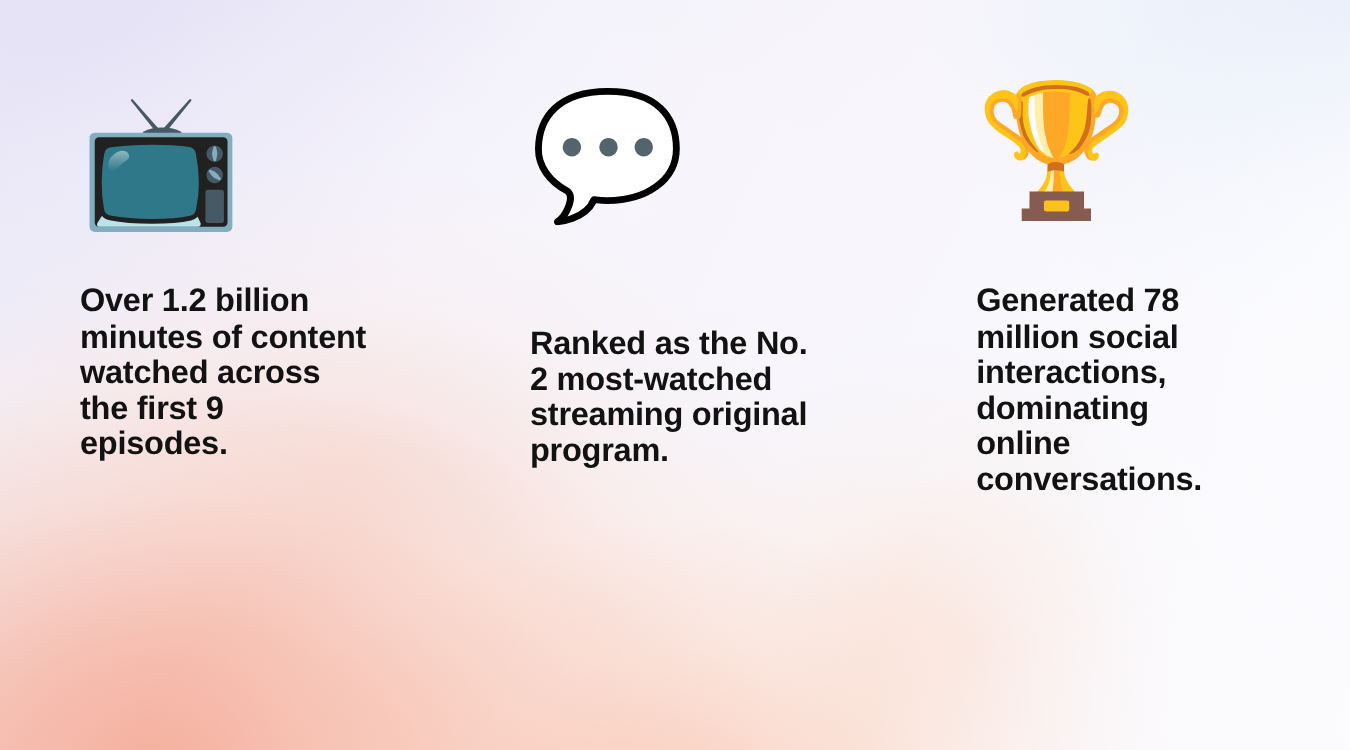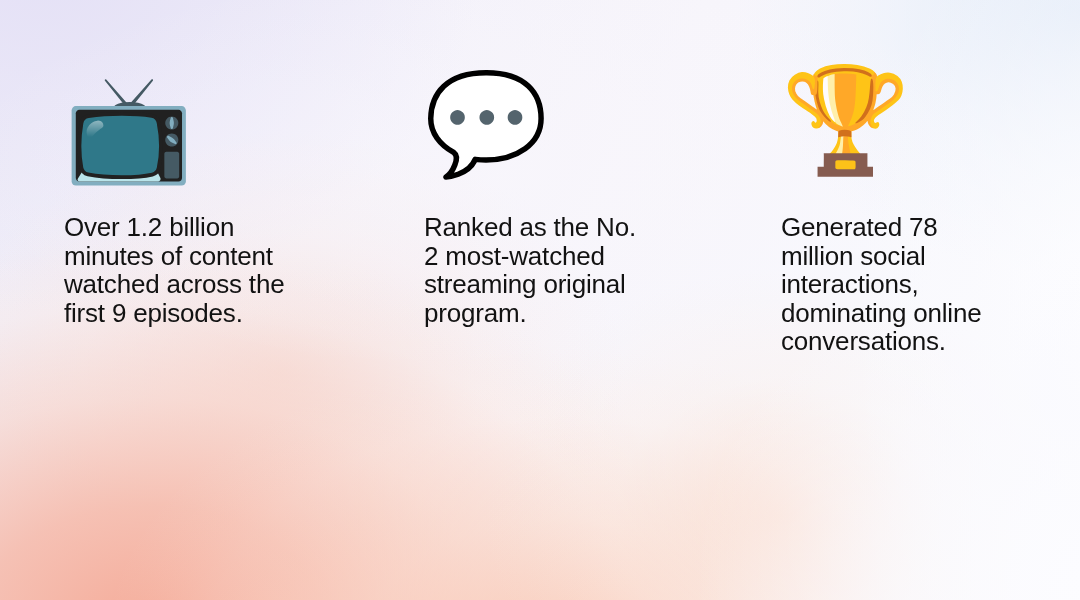--- a/index.html
+++ b/index.html
@@ -123,11 +123,11 @@
 
   .stat-text {
     position: absolute;
-    top: 213px;
+    top: 226px;
     left: 0;
     width: 236px;
     font-size: 26px;
-    font-weight: 400;
+    font-weight: 700;
     line-height: 28.6px;
     letter-spacing: -0.2px;
     color: #121212;

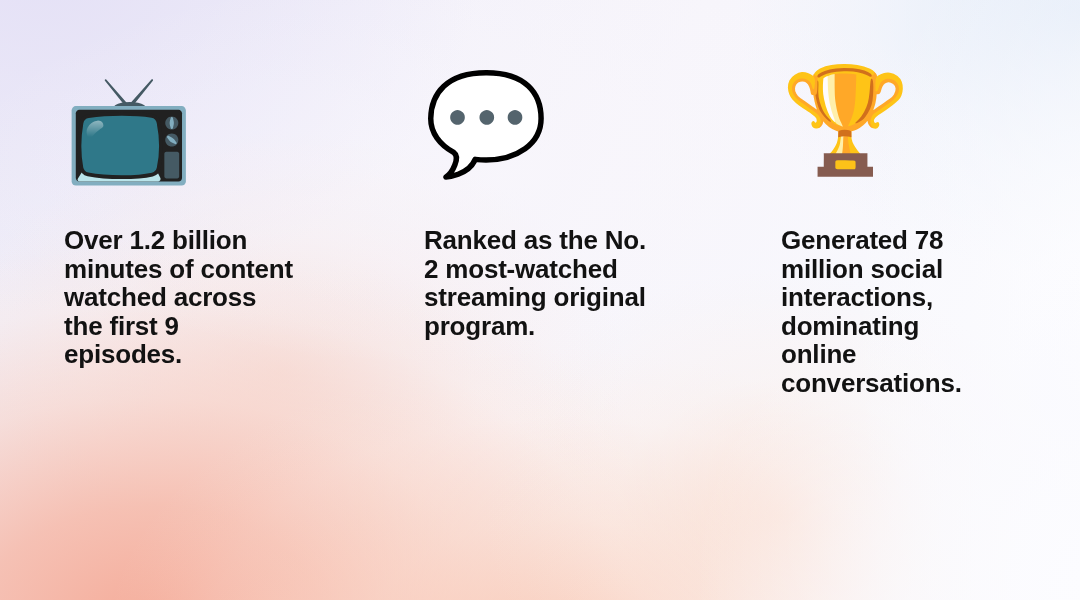--- a/index.html
+++ b/index.html
@@ -133,7 +133,7 @@
     color: #121212;
     white-space: pre-line;
   }
-  .stat-col.c1 .stat-text { width: 232px; }
+  .stat-col.c1 .stat-text { width: 232px; margin-top: 34px; }
   .stat-col.c2 .stat-text { width: 212px; }
 </style>
 </head>

